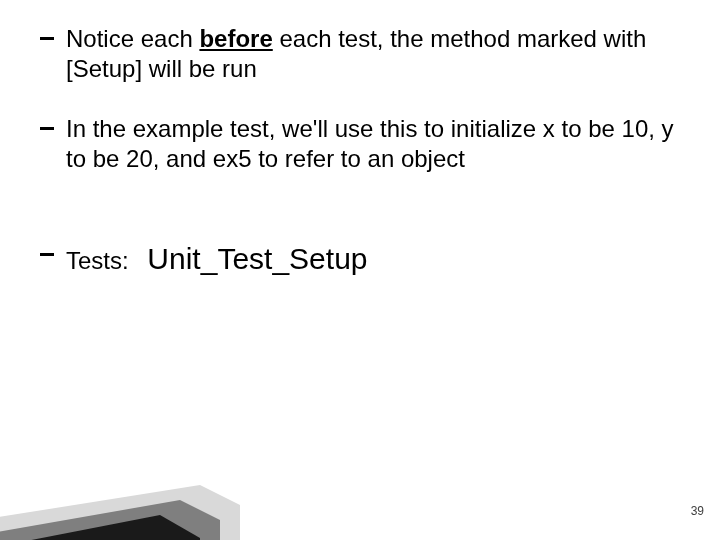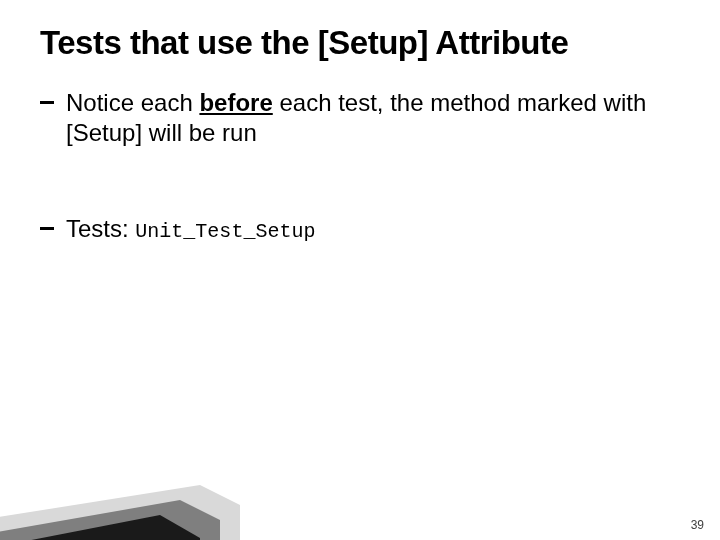--- a/index.html
+++ b/index.html
@@ -81,7 +81,6 @@
 
 <div class="slide">
 
-  <h1 class="title">Tests that use the [Setup] Attribute</h1>
 
   <ul class="bullets">
     <li>

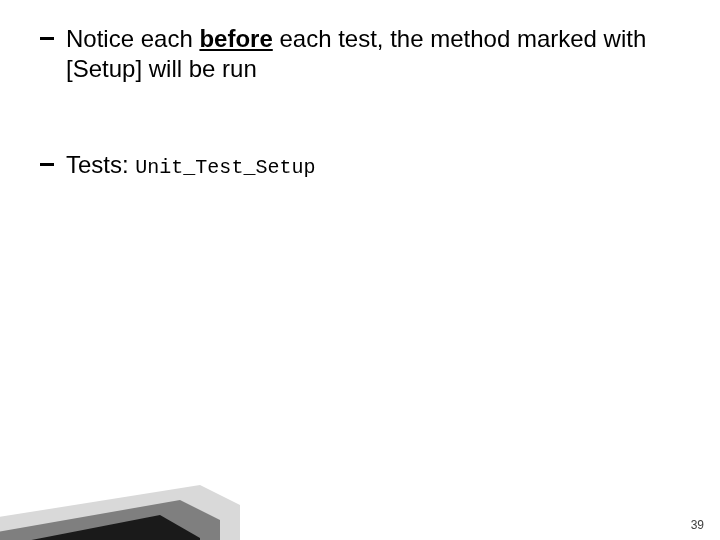--- a/index.html
+++ b/index.html
@@ -86,6 +86,7 @@
     <li>
       <span>Notice each </span><span class="underline-bold">before</span><span> each test, the method marked with [Setup] will be run</span>
     </li>
+    <li>In the example test, we'll use this to initialize x to be 10, y to be 20, and ex5 to refer to an object</li>
     <li style="margin-top:66px;">
       <span>Tests: </span><span class="mono">Unit_Test_Setup</span>
     </li>

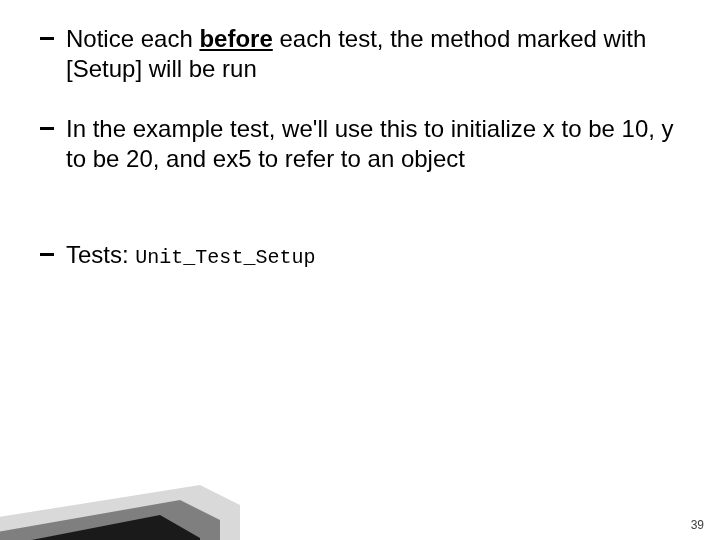--- a/index.html
+++ b/index.html
@@ -56,8 +56,9 @@
     text-align: right;
   }
   .mono {
-    font-family: Liberation Mono, monospace;
-    font-size: 20px;
+    font-family: Liberation Sans, sans-serif;
+    font-size: 30px;
+    margin-left: 12px;
   }
   .page-num {
     position: absolute;

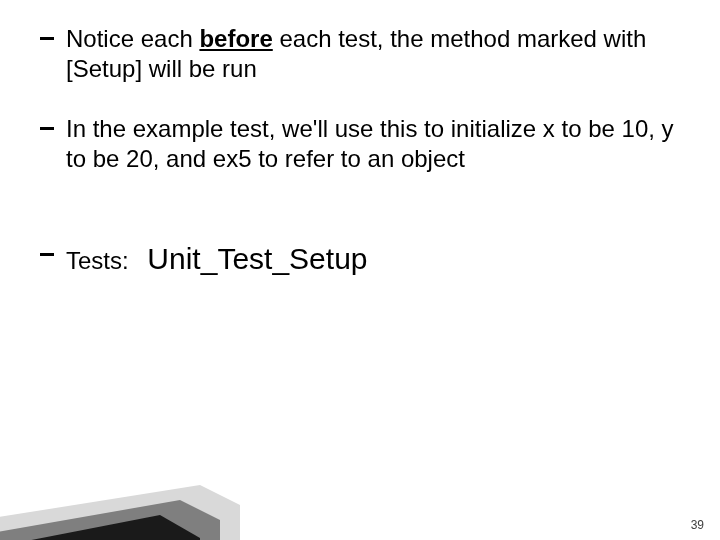--- a/index.html
+++ b/index.html
@@ -62,7 +62,7 @@
   }
   .page-num {
     position: absolute;
-    bottom: 8px;
+    bottom: 22px;
     right: 16px;
     font-size: 12px;
     color: #404040;

